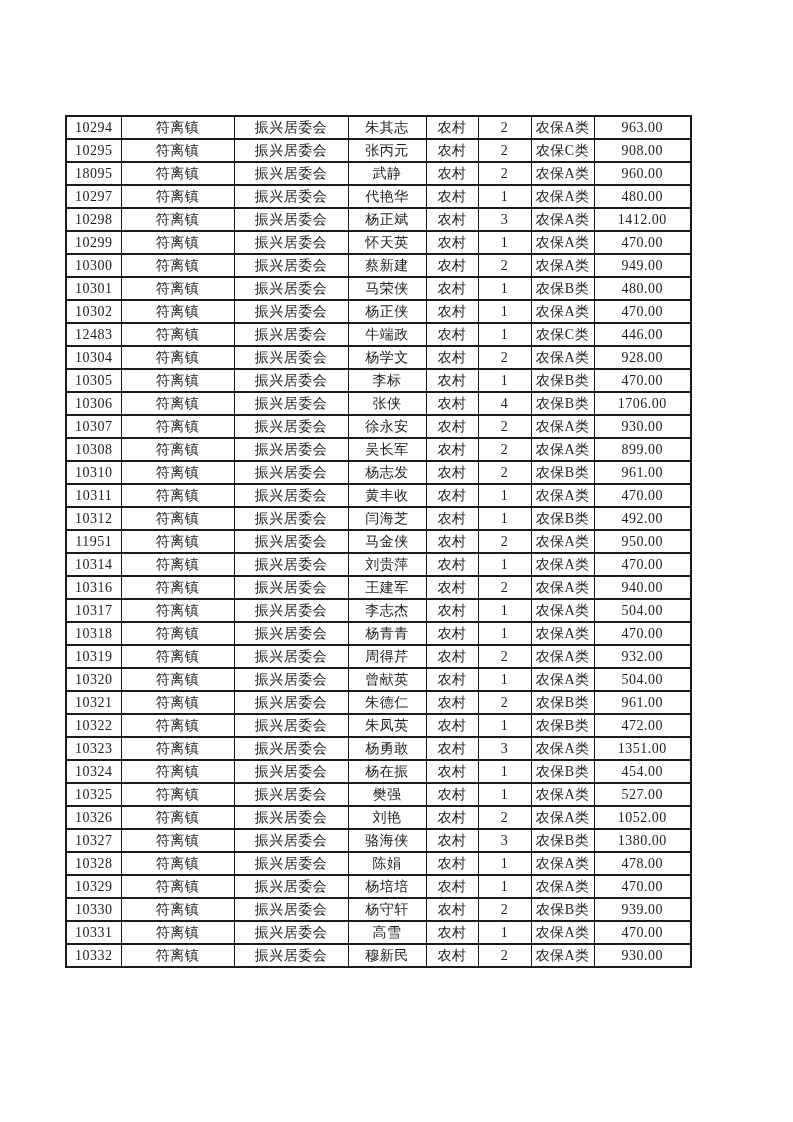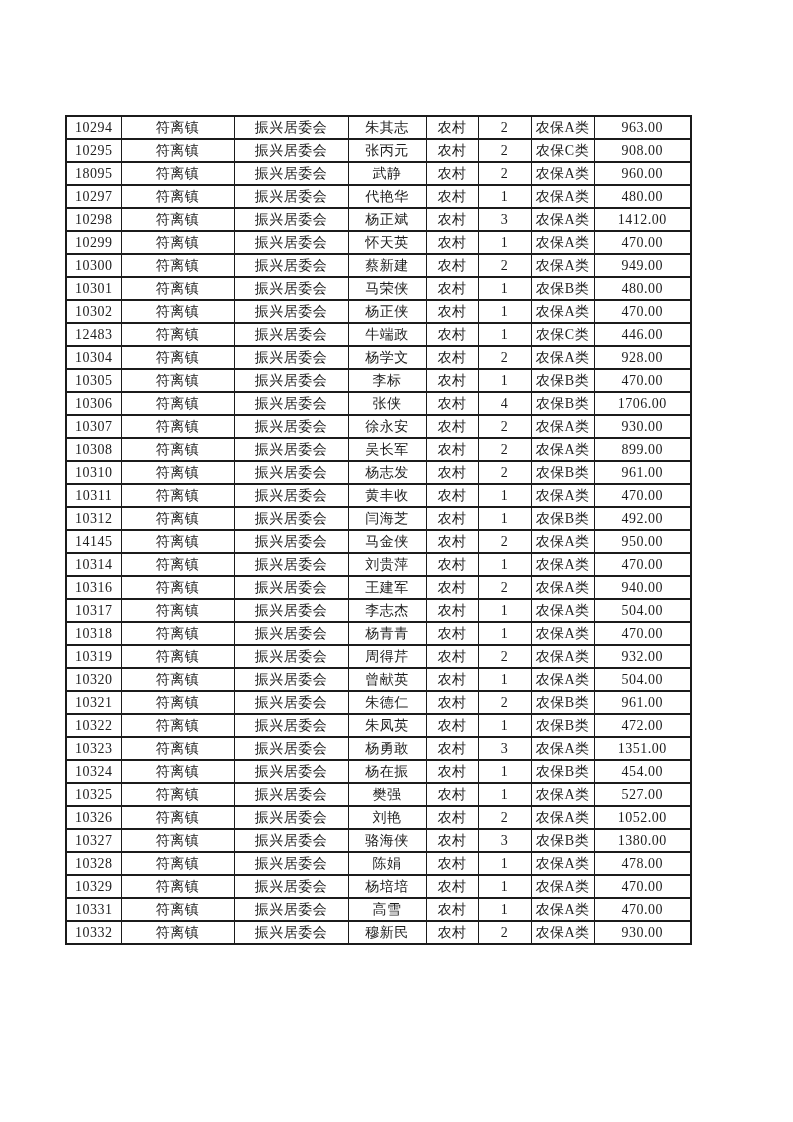--- a/index.html
+++ b/index.html
@@ -242,7 +242,7 @@
         <td>492.00</td>
       </tr>
       <tr>
-        <td>14145</td>
+        <td>11951</td>
         <td>符离镇</td>
         <td>振兴居委会</td>
         <td>马金侠</td>

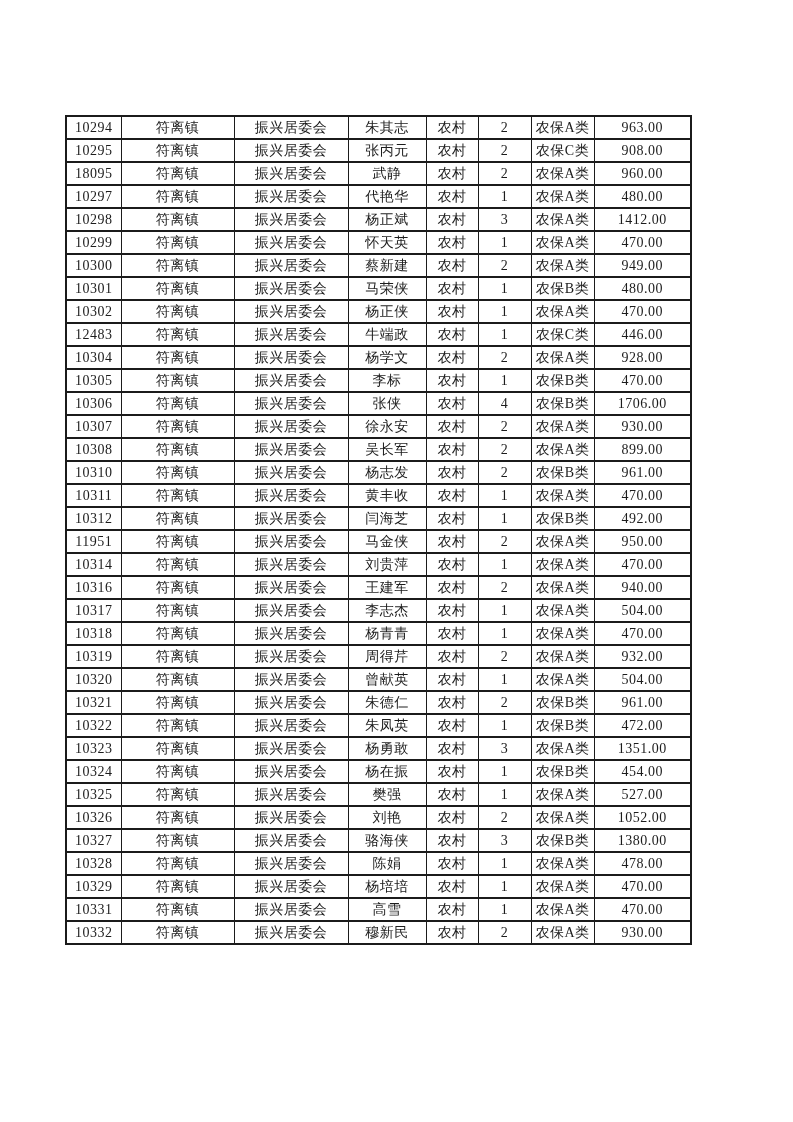--- a/index.html
+++ b/index.html
@@ -402,6 +402,16 @@
         <td>470.00</td>
       </tr>
       <tr>
+        <td>10330</td>
+        <td>符离镇</td>
+        <td>振兴居委会</td>
+        <td>杨守轩</td>
+        <td>农村</td>
+        <td>2</td>
+        <td>农保B类</td>
+        <td>939.00</td>
+      </tr>
+      <tr>
         <td>10331</td>
         <td>符离镇</td>
         <td>振兴居委会</td>

